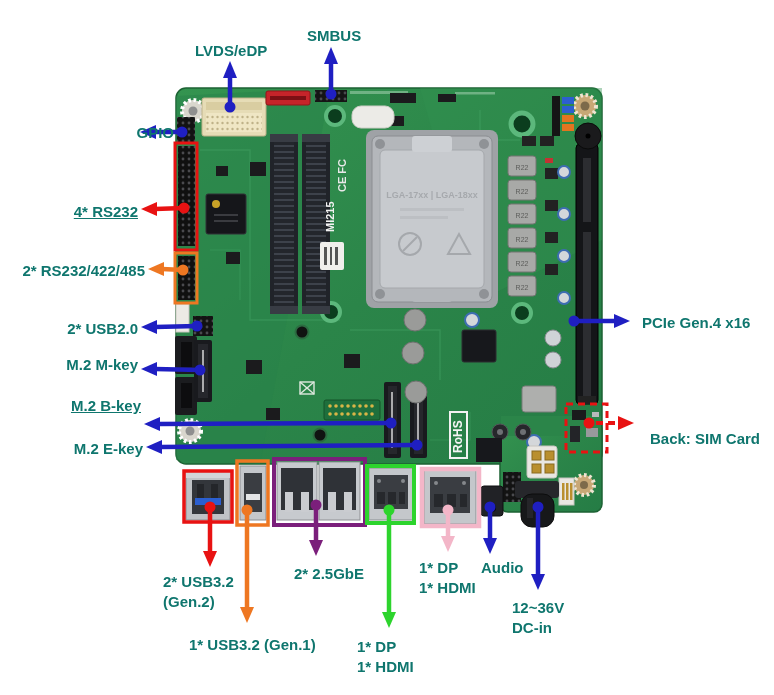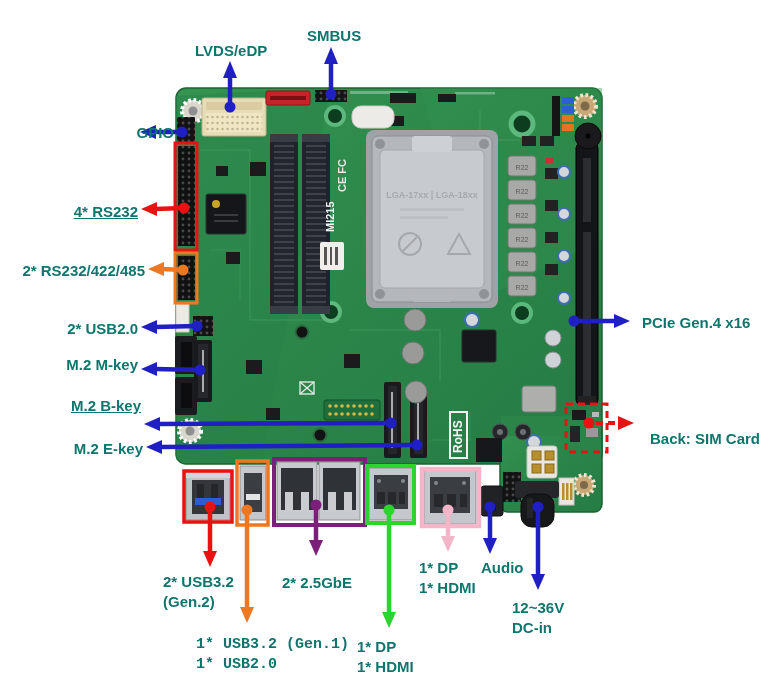--- a/index.html
+++ b/index.html
@@ -506,7 +506,7 @@
   <div>1* USB3.2 (Gen.1)</div>
   <div>1* USB2.0</div>
 </div>
-<div class="lbl" style="left:282px;top:564px;margin-top:9px;">2* 2.5GbE</div>
+<div class="lbl" style="left:294px;top:564px;">2* 2.5GbE</div>
 <div class="lbl" style="left:357px;top:637px;">
   <div>1* DP</div>
   <div>1* HDMI</div>

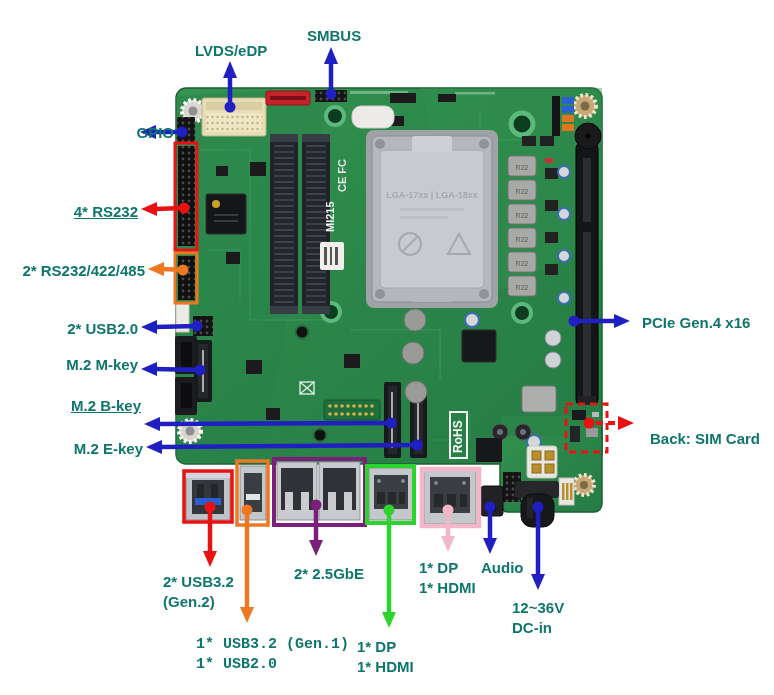--- a/index.html
+++ b/index.html
@@ -502,7 +502,7 @@
   <div>2* USB3.2</div>
   <div>(Gen.2)</div>
 </div>
-<div class="lbl" style="left:196px;top:635px;font-family:Liberation Mono, monospace;">
+<div class="lbl" style="left:189px;top:635px;">
   <div>1* USB3.2 (Gen.1)</div>
   <div>1* USB2.0</div>
 </div>

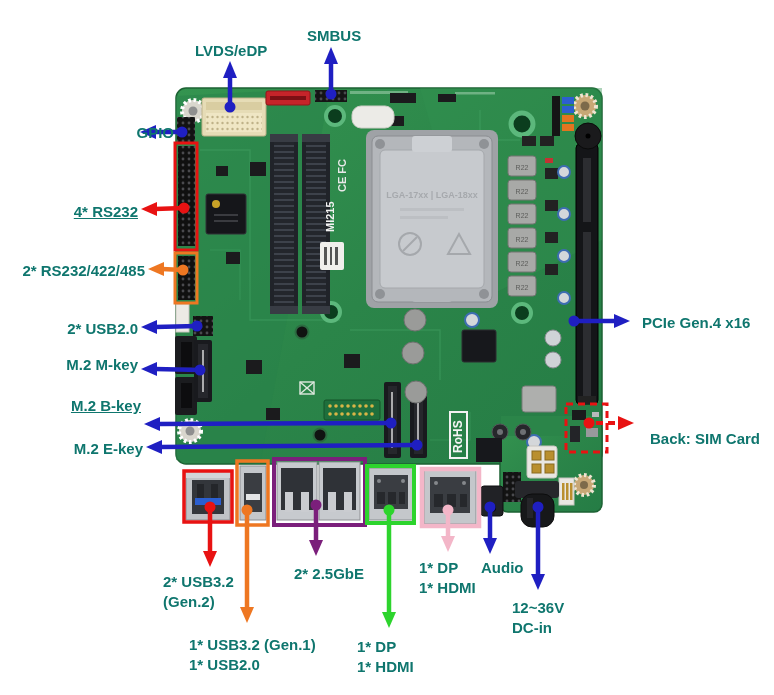--- a/index.html
+++ b/index.html
@@ -504,7 +504,6 @@
 </div>
 <div class="lbl" style="left:189px;top:635px;">
   <div>1* USB3.2 (Gen.1)</div>
-  <div>1* USB2.0</div>
 </div>
 <div class="lbl" style="left:294px;top:564px;">2* 2.5GbE</div>
 <div class="lbl" style="left:357px;top:637px;">

